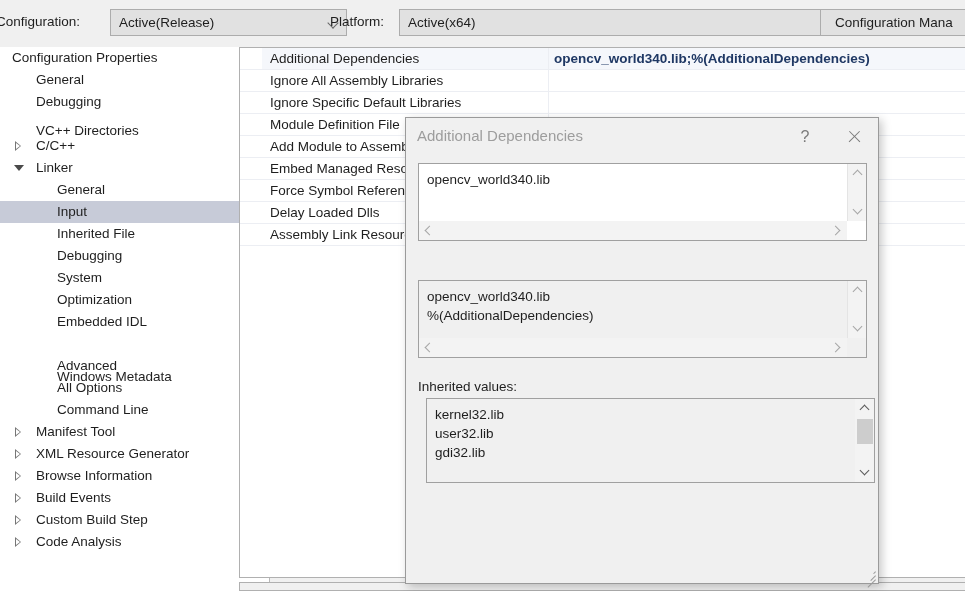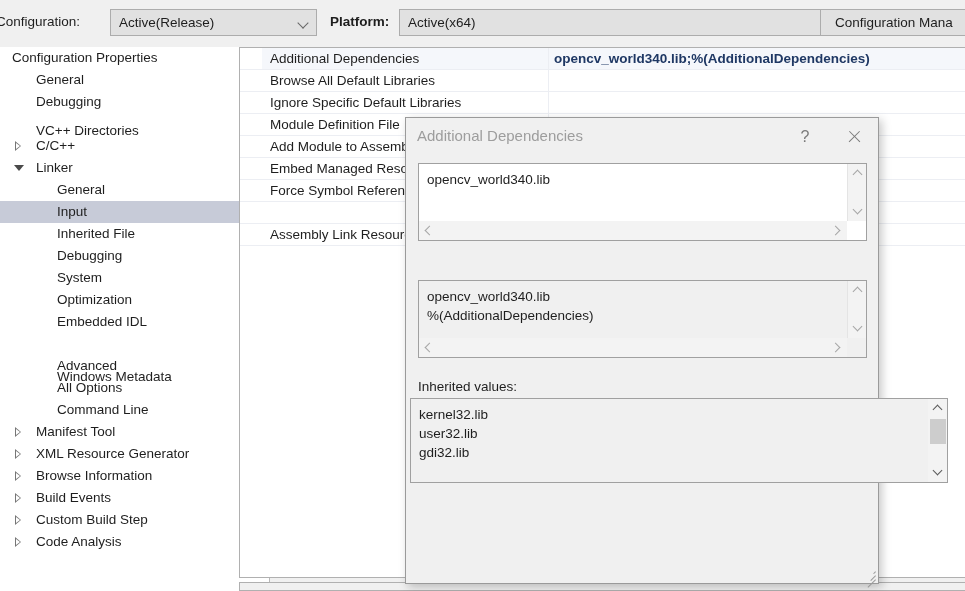--- a/index.html
+++ b/index.html
@@ -37,7 +37,7 @@
     font-size: 13.5px; color: #1e1e1e;
     cursor: default;
   }
-  #cfg-combo { left: 110px; width: 207px; }
+  #cfg-combo { left: 110px; width: 237px; }
   #plat-combo { left: 399px; width: 441px; }
   .combo .cval { flex: 1; white-space: nowrap; overflow: hidden; }
   .chev { width: 13px; height: 13px; position: relative; flex: none; opacity: .72; }

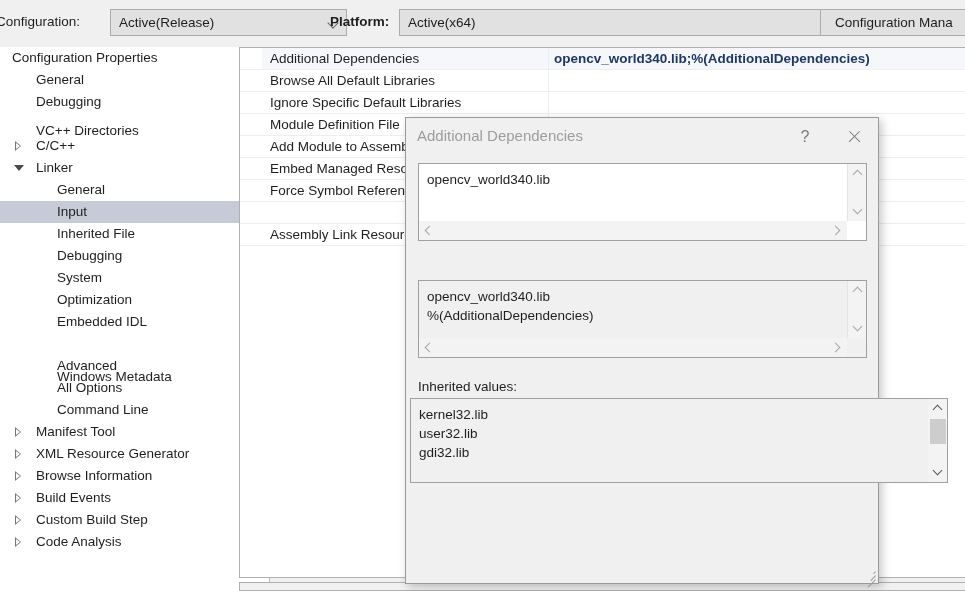--- a/index.html
+++ b/index.html
@@ -26,7 +26,7 @@
     font-size: 13.5px; color: #1e1e1e; white-space: nowrap;
   }
   #cfg-label { left: -4px; }
-  #plat-label { left: 330px; font-weight: bold; }
+  #plat-label { left: 330px; }
 
   .combo {
     position: absolute; top: 9px; height: 27px;

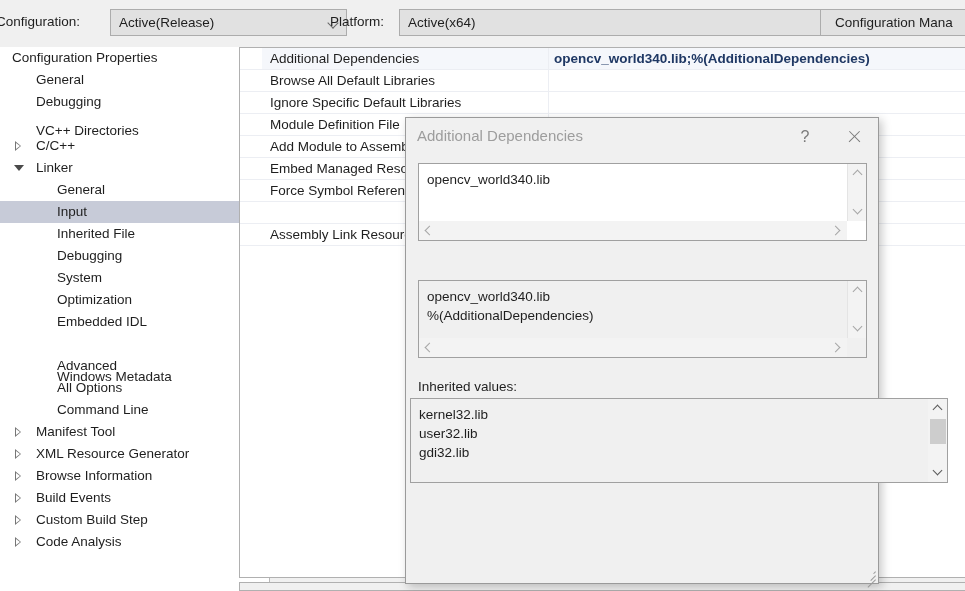--- a/index.html
+++ b/index.html
@@ -335,7 +335,7 @@
       <div class="grow">
         <div class="gmargin"></div>
         <div class="gsplit"></div>
-        <div class="gname">Browse All Default Libraries</div>
+        <div class="gname">Ignore All Assembly Libraries</div>
         <div class="gval"></div>
       </div>
       <div class="grow">

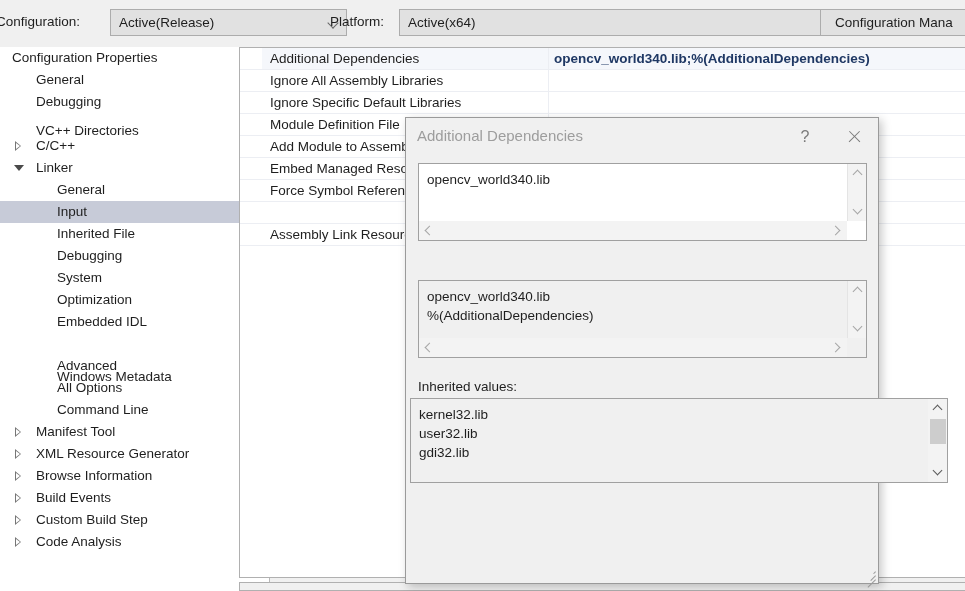--- a/index.html
+++ b/index.html
@@ -371,6 +371,7 @@
       <div class="grow">
         <div class="gmargin"></div>
         <div class="gsplit"></div>
+        <div class="gname">Delay Loaded Dlls</div>
         <div class="gval"></div>
       </div>
       <div class="grow">

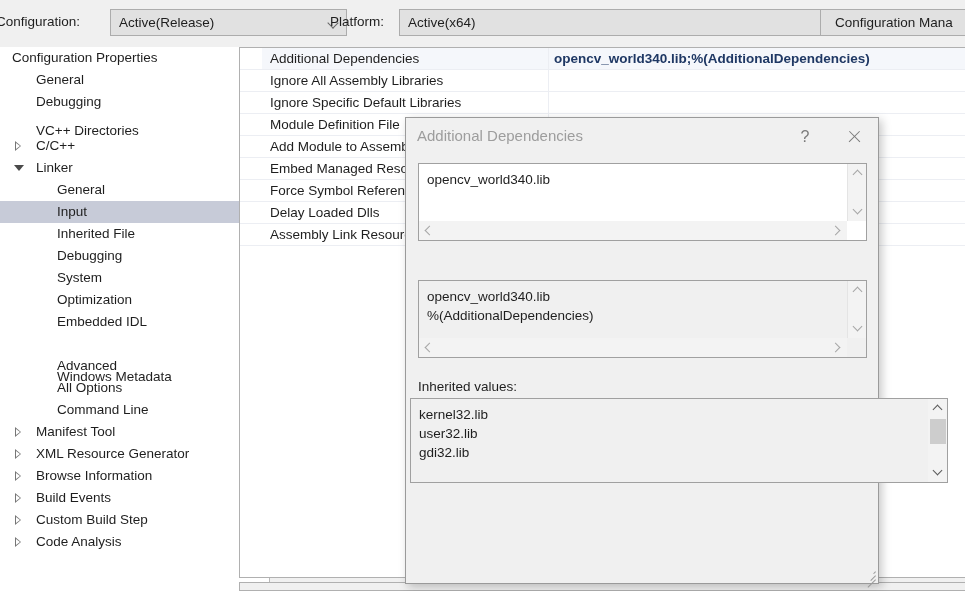--- a/index.html
+++ b/index.html
@@ -436,7 +436,7 @@
     </div>
 
     <div class="fieldlabel" style="left:12px; top:261px;">Inherited values:</div>
-    <div class="tbox grayed plain" style="left:4px; top:280px; width:538px; height:85px;">
+    <div class="tbox grayed plain" style="left:20px; top:280px; width:449px; height:85px;">
       <div class="tcontent" style="right:19px; bottom:0;">kernel32.lib
 user32.lib
 gdi32.lib</div>

